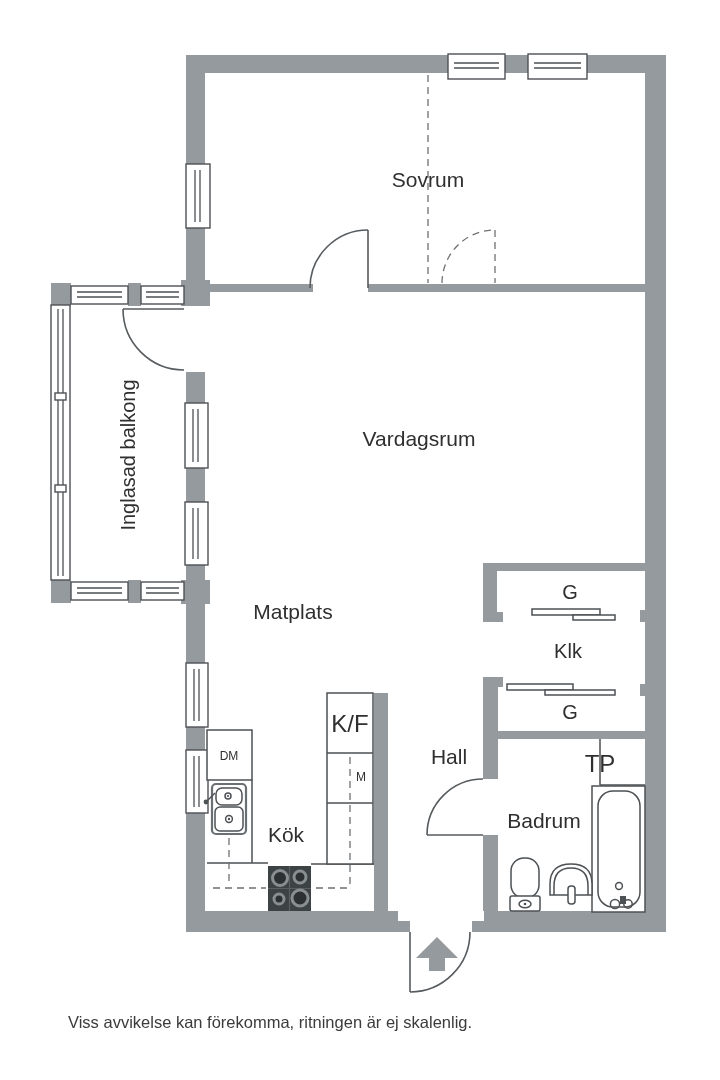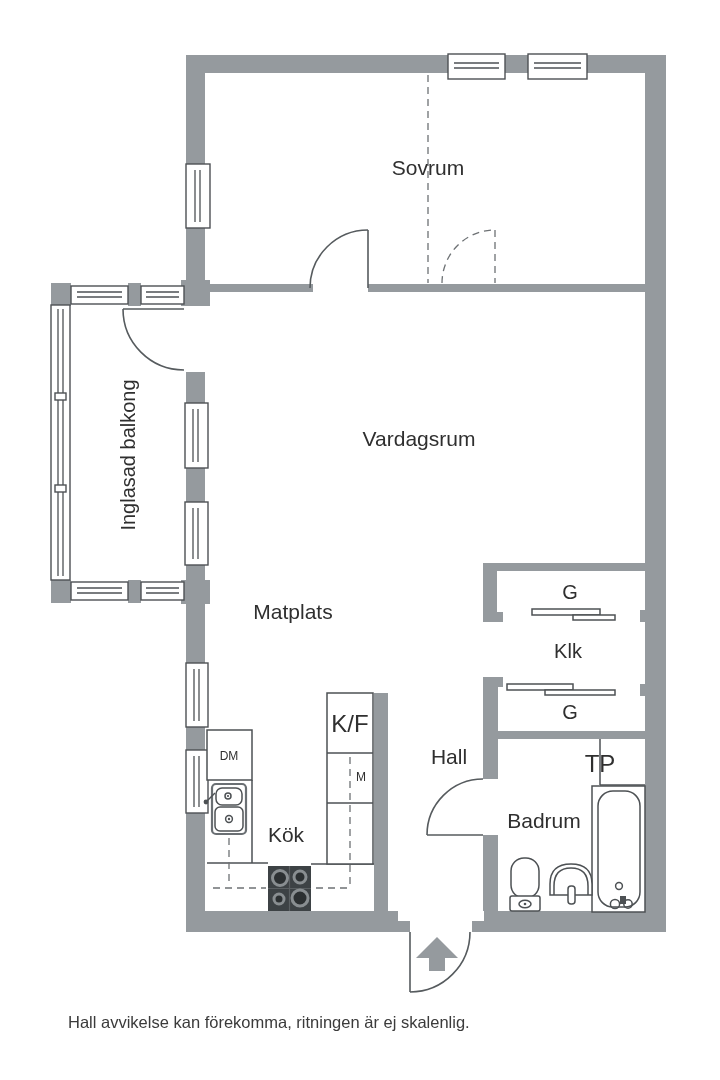--- a/index.html
+++ b/index.html
@@ -246,7 +246,7 @@
   </g>
 </svg>
 
-  <div class="label fs21" style="left:428px;top:167px;">Sovrum</div>
+  <div class="label fs21" style="left:428px;top:179px;">Sovrum</div>
   <div class="label fs21" style="left:419px;top:438px;">Vardagsrum</div>
   <div class="label fs21" style="left:293px;top:611px;">Matplats</div>
   <div class="label rot fs20" style="left:128px;top:455px;">Inglasad balkong</div>

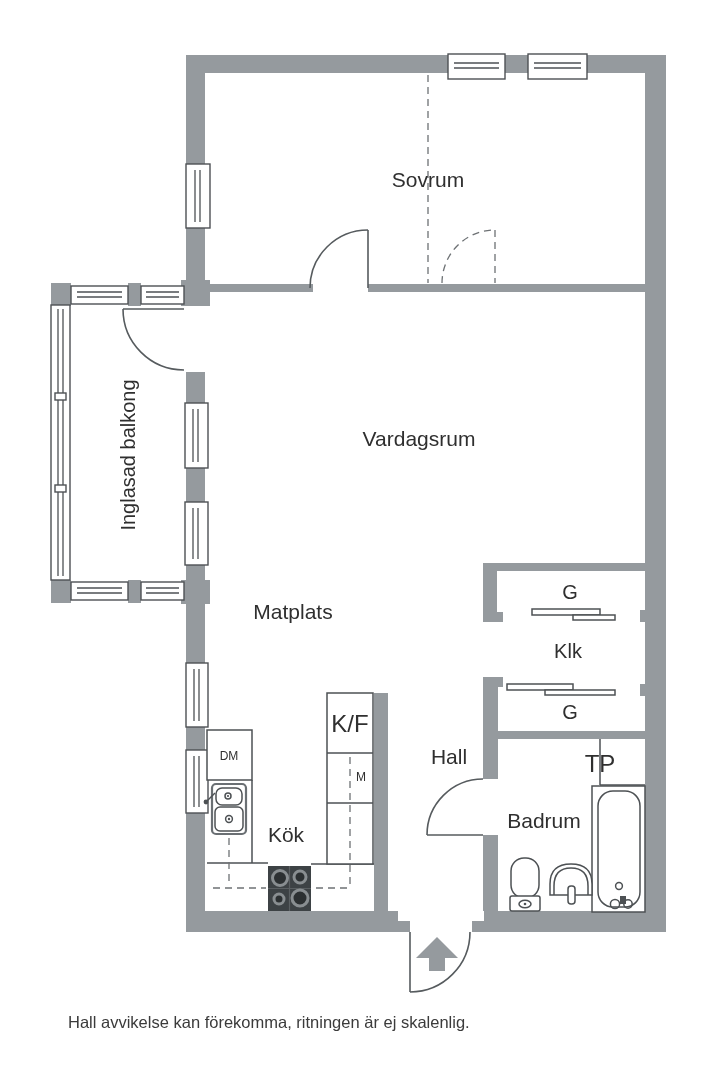--- a/index.html
+++ b/index.html
@@ -262,7 +262,7 @@
   <div class="label fs20" style="left:570px;top:592px;">G</div>
   <div class="label fs20" style="left:570px;top:712px;">G</div>
 
-  <div class="disclaimer">Hall avvikelse kan förekomma, ritningen är ej skalenlig.</div>
+  <div class="disclaimer">Viss avvikelse kan förekomma, ritningen är ej skalenlig.</div>
 </div>
 
 </body></html>

